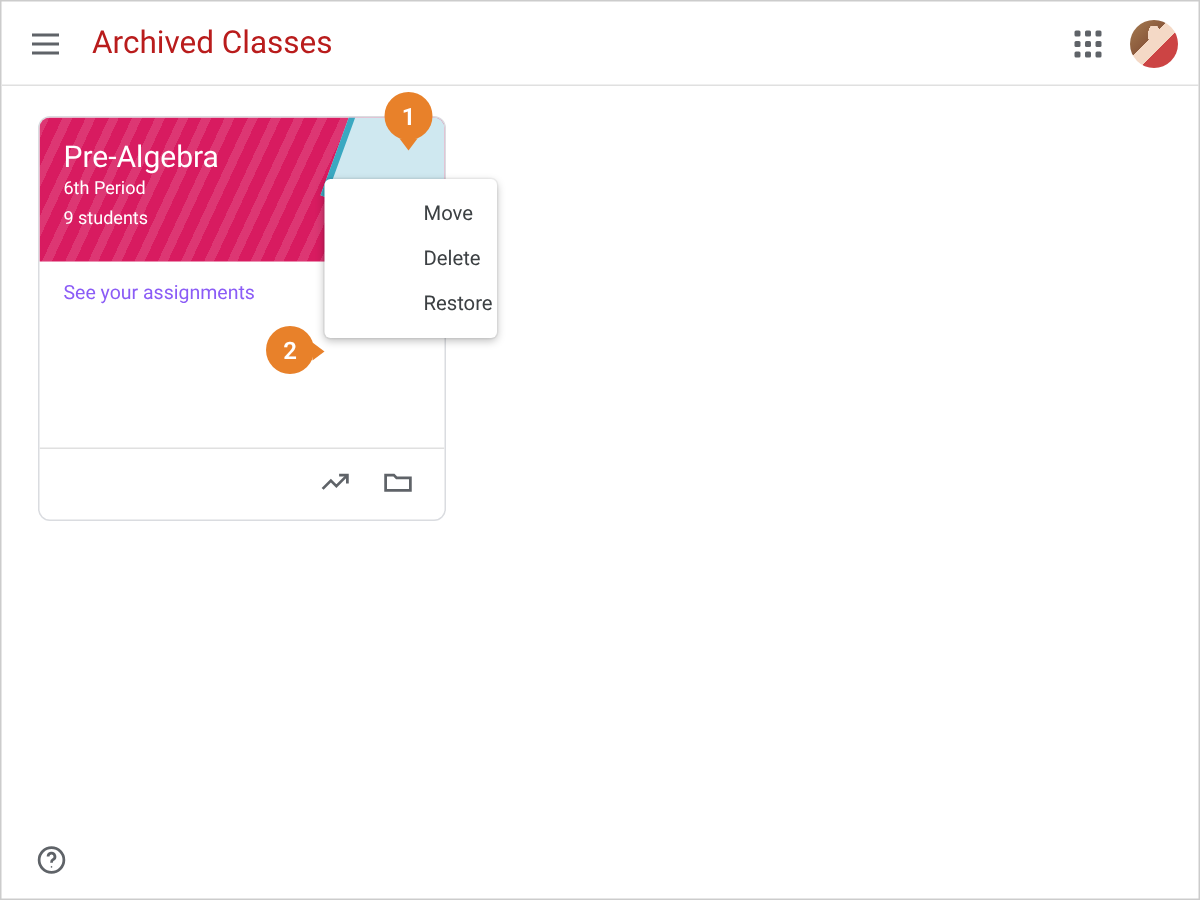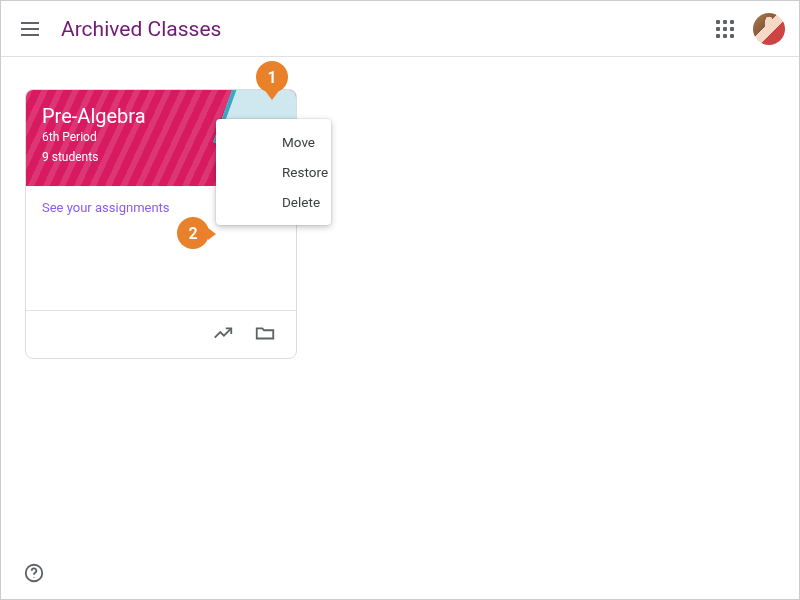--- a/index.html
+++ b/index.html
@@ -39,7 +39,7 @@
     .menu-icon span { display:block; height:2px; background:#5f6368; width:18px; }
     .page-title {
       font-size: 21px;
-      color: #701a75;
+      color: #b91c1c;
       font-weight: 400;
       flex: 1;
     }

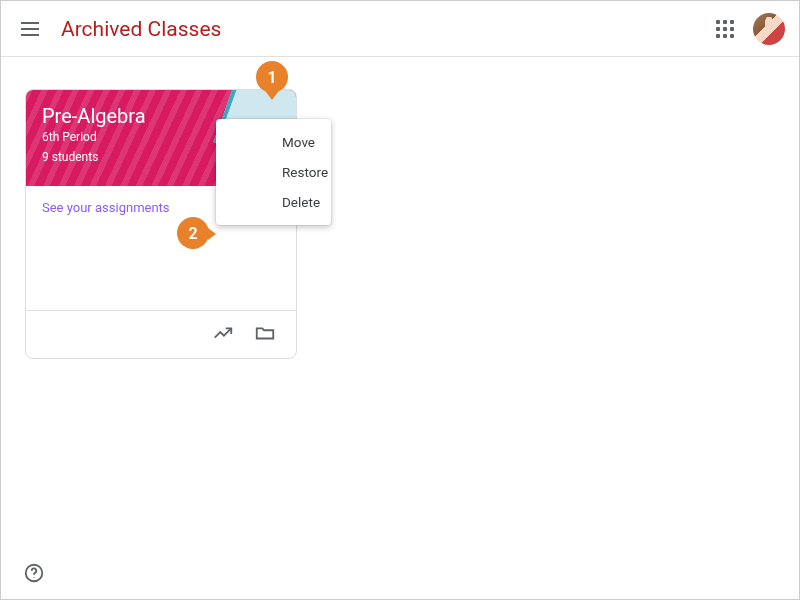--- a/index.html
+++ b/index.html
@@ -68,7 +68,7 @@
     .card {
       position: absolute;
       left: 24px;
-      top: 88px;
+      top: 76px;
       width: 272px;
       height: 270px;
       border: 1px solid #dadce0;

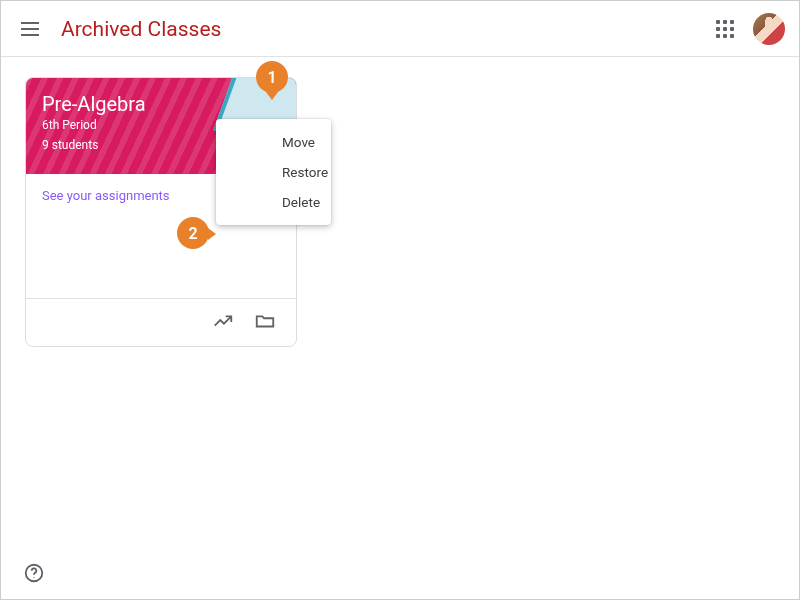--- a/index.html
+++ b/index.html
@@ -235,8 +235,8 @@
 
     <div class="context-menu">
       <div class="menu-item">Move</div>
+      <div class="menu-item">Delete</div>
       <div class="menu-item">Restore</div>
-      <div class="menu-item">Delete</div>
     </div>
 
     <div class="callout callout-1">

